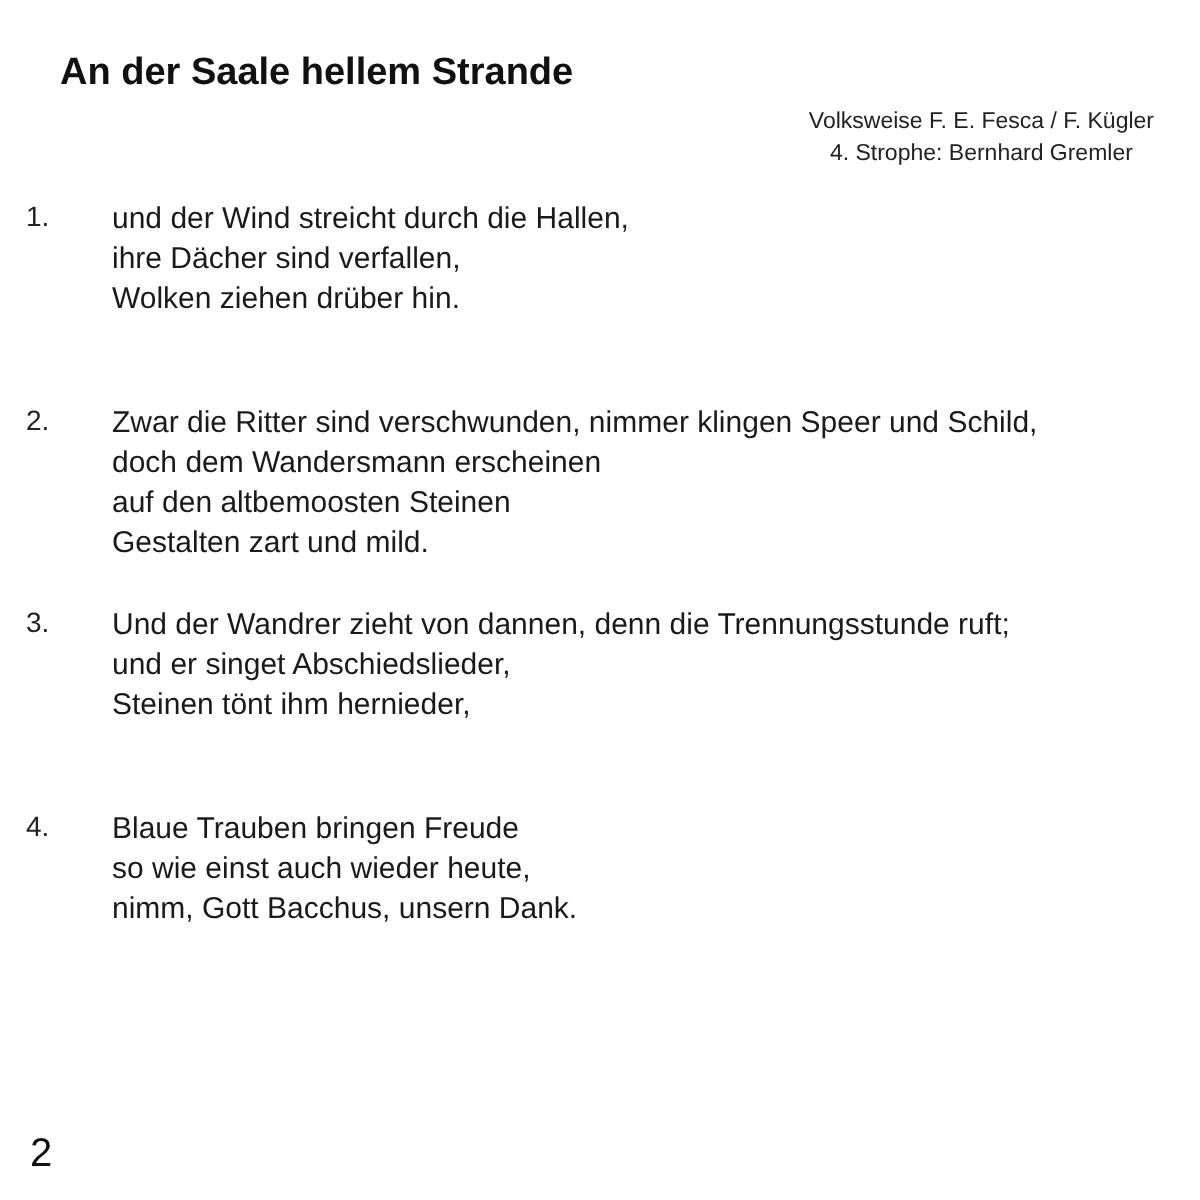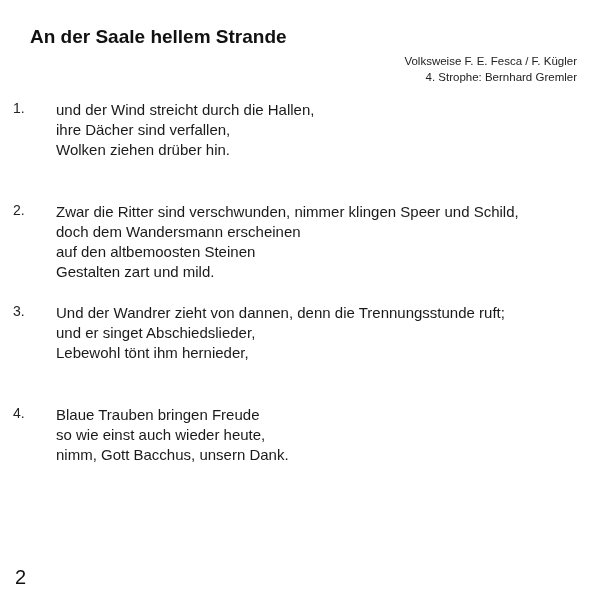--- a/index.html
+++ b/index.html
@@ -7,7 +7,7 @@
            font-family: "Liberation Sans", sans-serif; color: #1a1a1a; }
     .title { position: absolute; top: 26px; left: 0; width: 600px; 
              font-size: 19px; font-weight: bold; color: #111; padding-left: 30px; box-sizing: border-box; }
-    .credits { position: absolute; top: 53px; right: 23px; text-align: right;
+    .credits { position: absolute; top: 53px; right: 23px; text-align: center;
                font-size: 11.5px; line-height: 16px; color: #222; }
     .stanza { position: absolute; left: 0; width: 600px; }
     .num { position: absolute; left: 13px; top: 0; font-size: 14px; color: #222; }

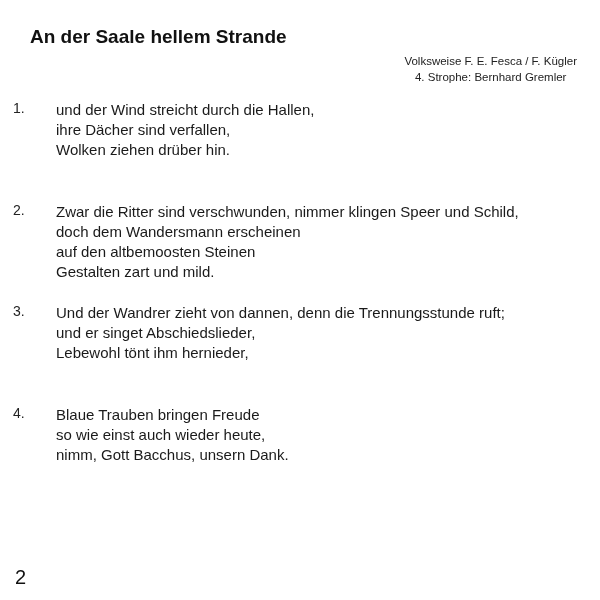--- a/index.html
+++ b/index.html
@@ -49,7 +49,7 @@
   <div class="lines">
     <div class="line">Und der Wandrer zieht von dannen, denn die Trennungsstunde ruft;</div>
     <div class="line">und er singet Abschiedslieder,</div>
-    <div class="line">Lebewohl tönt ihm hernieder,</div>
+    <div class="line">Steinen tönt ihm hernieder,</div>
   </div>
 </div>
 

